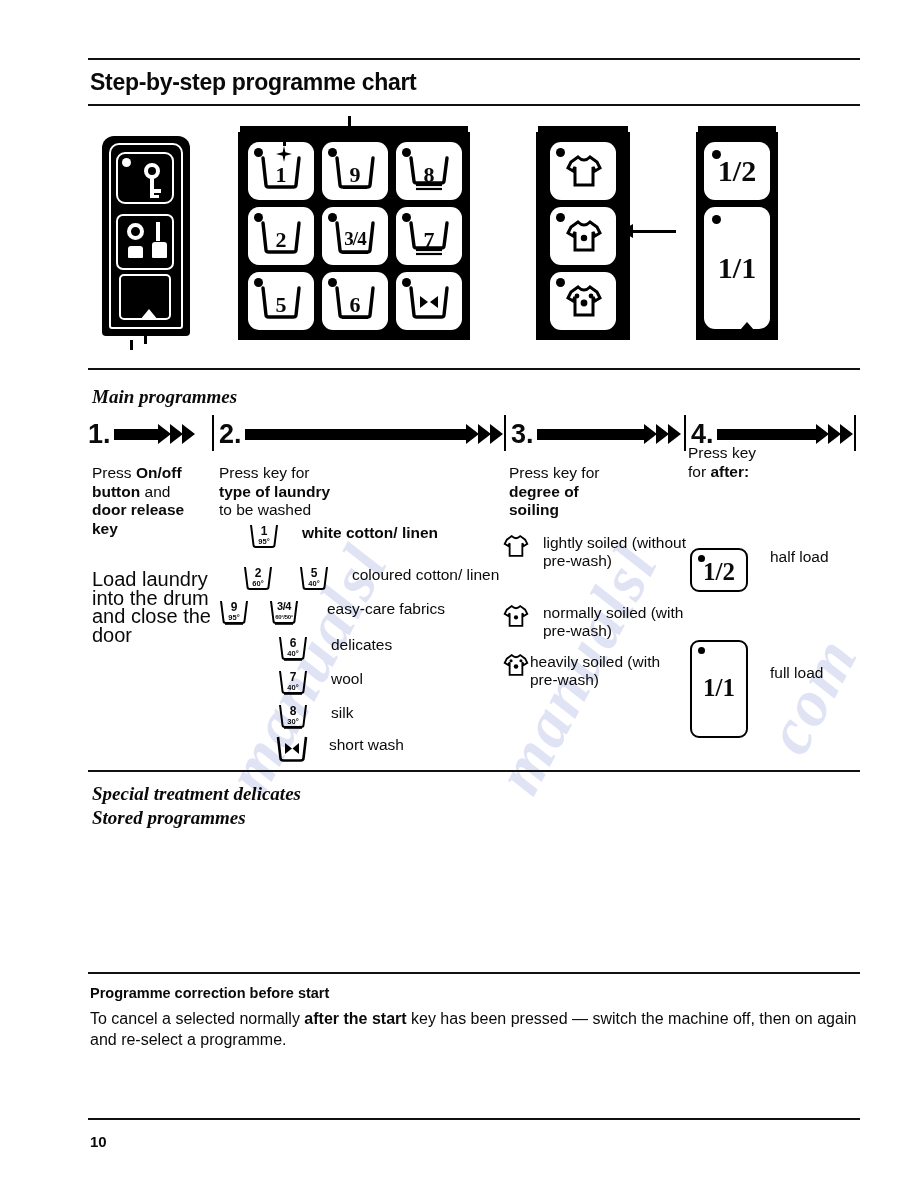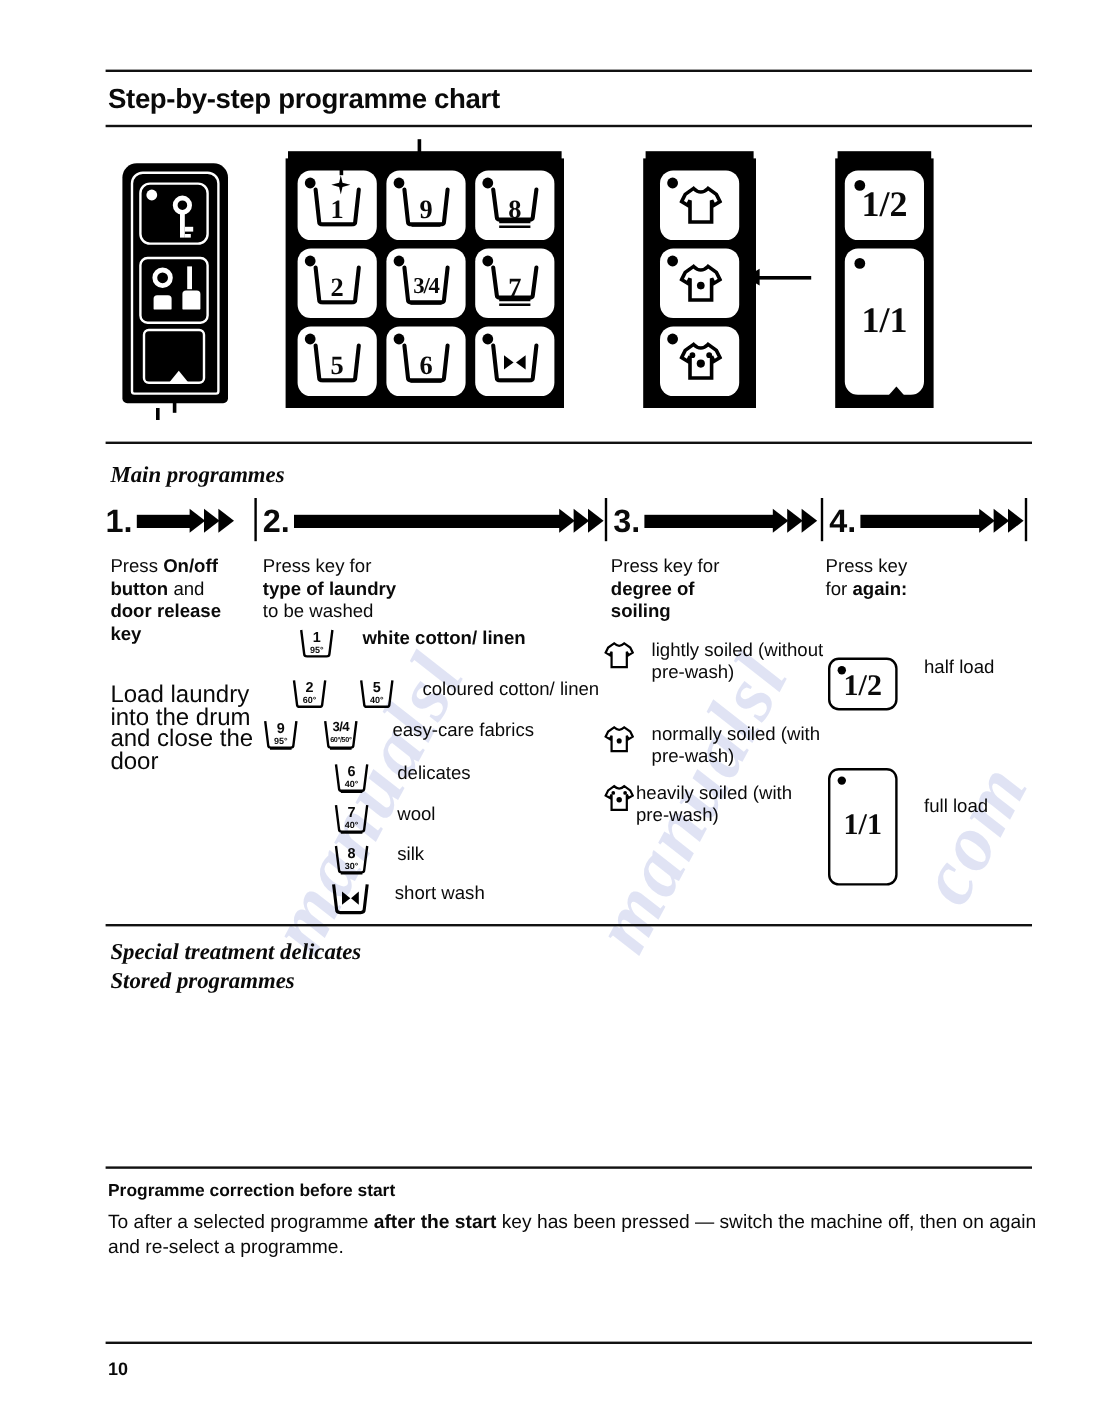--- a/index.html
+++ b/index.html
@@ -628,7 +628,7 @@
     <div class="symlabel" style="margin-left:1px;width:160px;">heavily soiled (with pre-wash)</div>
   </div>
 
-  <div class="col" style="left:688px;top:464px;width:160px;">
+  <div class="col" style="left:688px;top:444px;width:160px;">
     <div class="lead">
       <span>Press key</span><br>
       <span>for </span><b>again:</b>

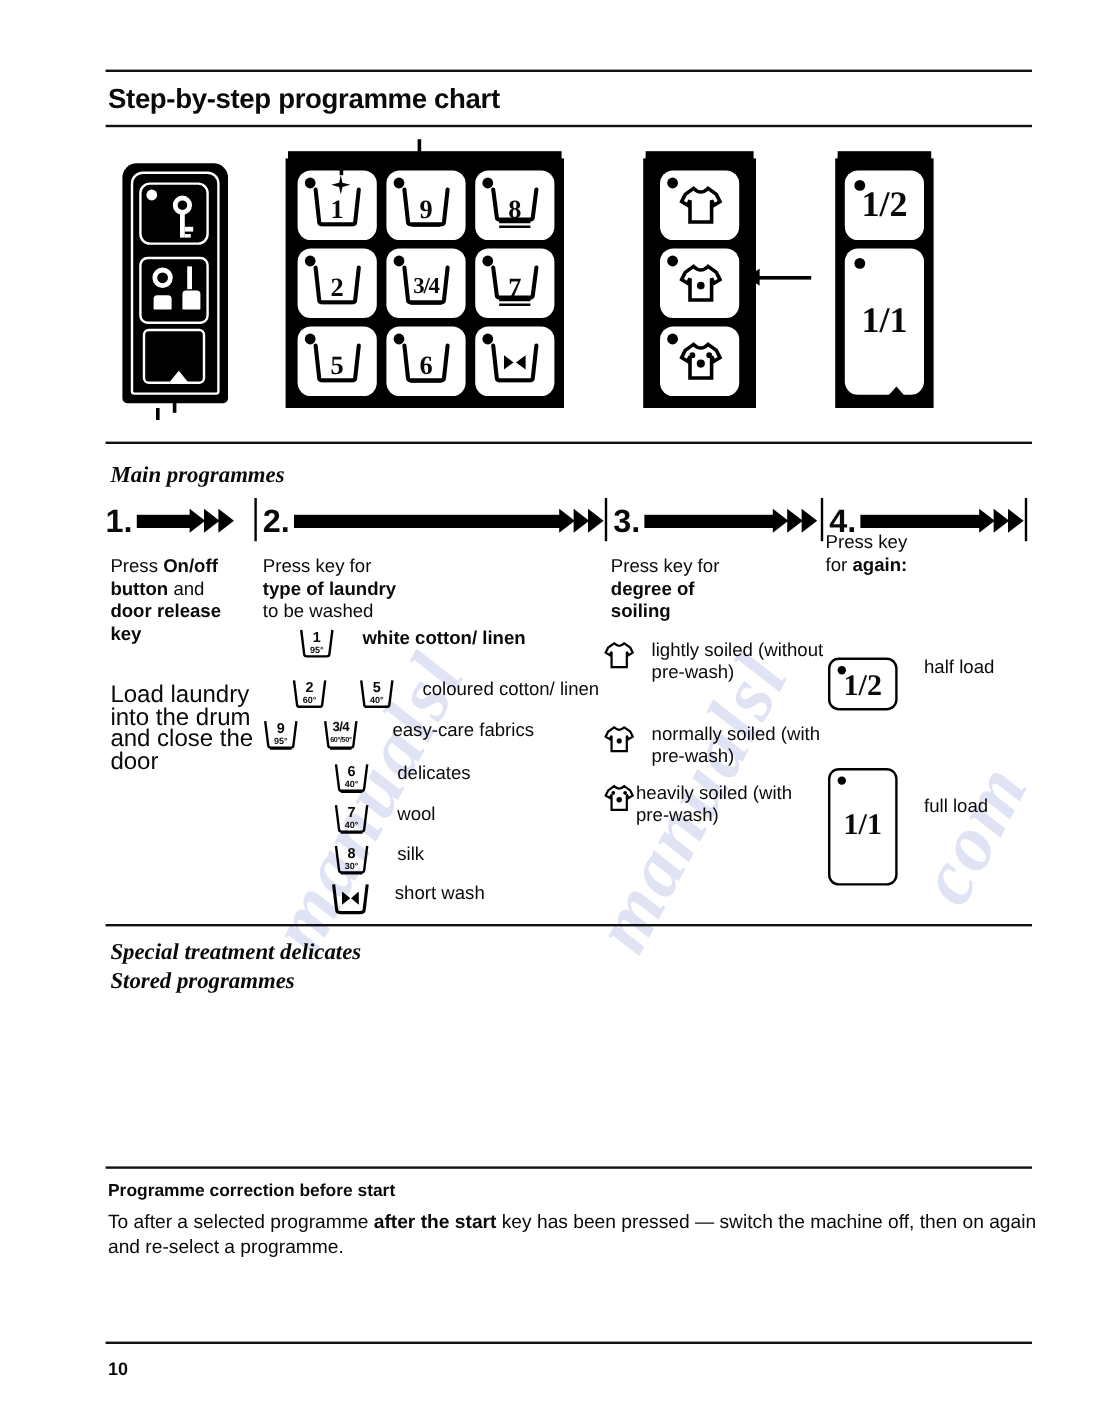--- a/index.html
+++ b/index.html
@@ -631,7 +631,7 @@
   <div class="col" style="left:688px;top:444px;width:160px;">
     <div class="lead">
       <span>Press key</span><br>
-      <span>for </span><b>again:</b>
+      <span>for </span><b>after:</b>
     </div>
   </div>
 

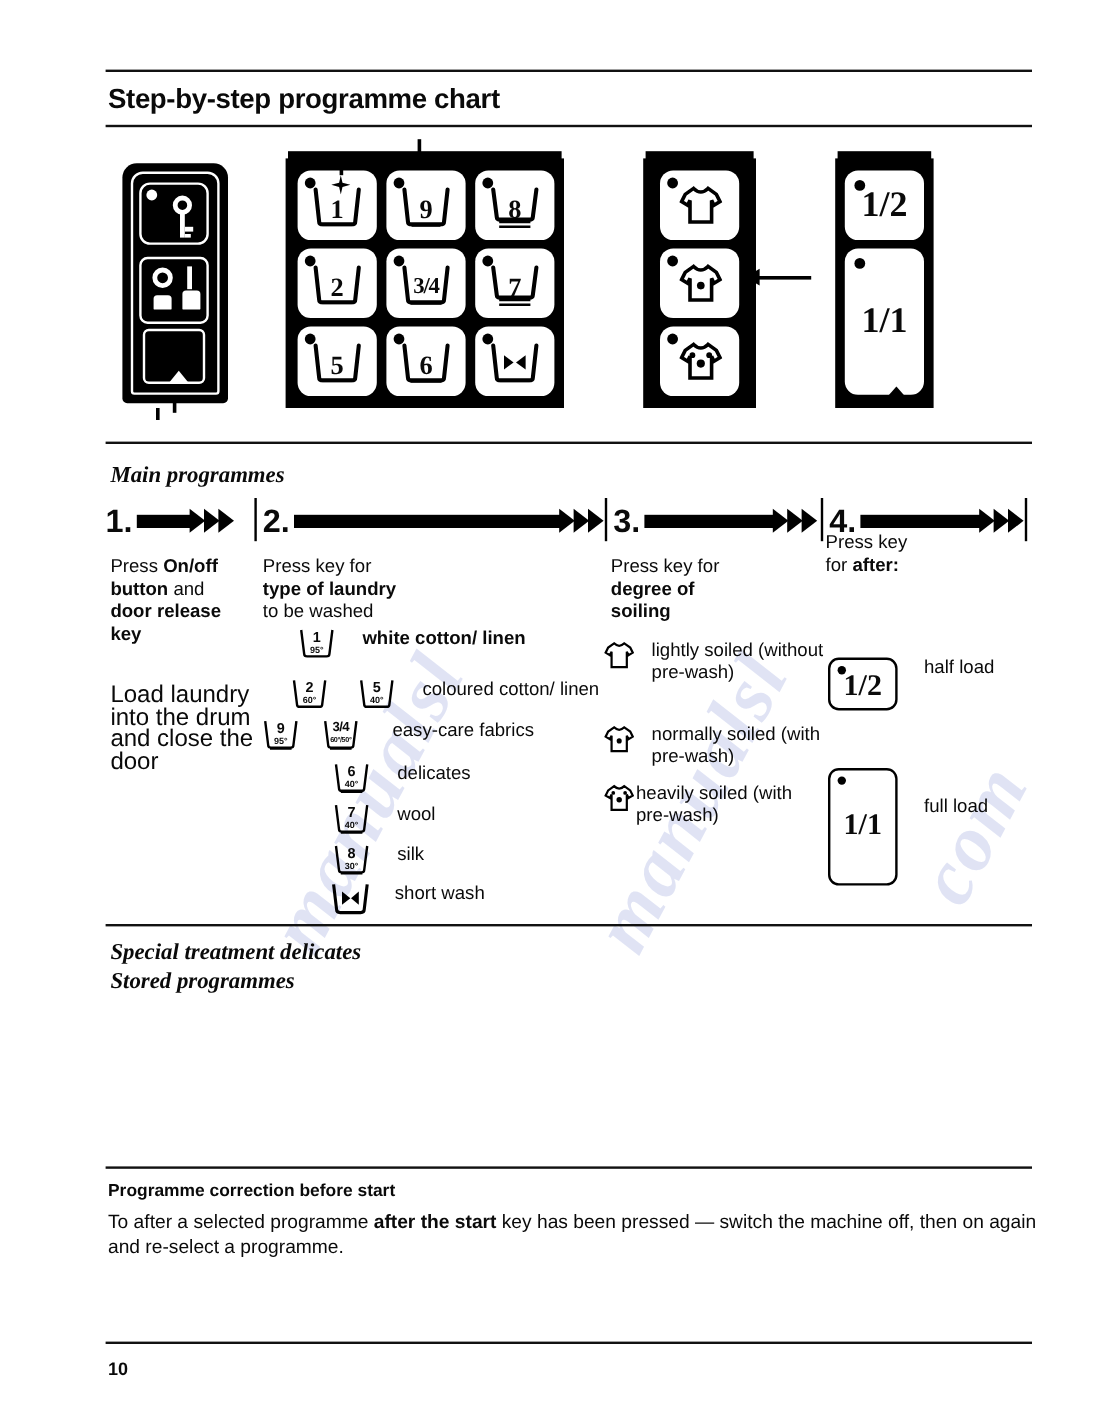--- a/index.html
+++ b/index.html
@@ -663,7 +663,7 @@
   <div class="corr">
     <h3>Programme correction before start</h3>
     <p>
-      <span>To after a selected programme </span><b>after the start</b><span> key has been pressed — switch the machine off, then on again and re-select a programme.</span>
+      <span>To cancel a selected normally </span><b>after the start</b><span> key has been pressed — switch the machine off, then on again and re-select a programme.</span>
     </p>
   </div>
 

